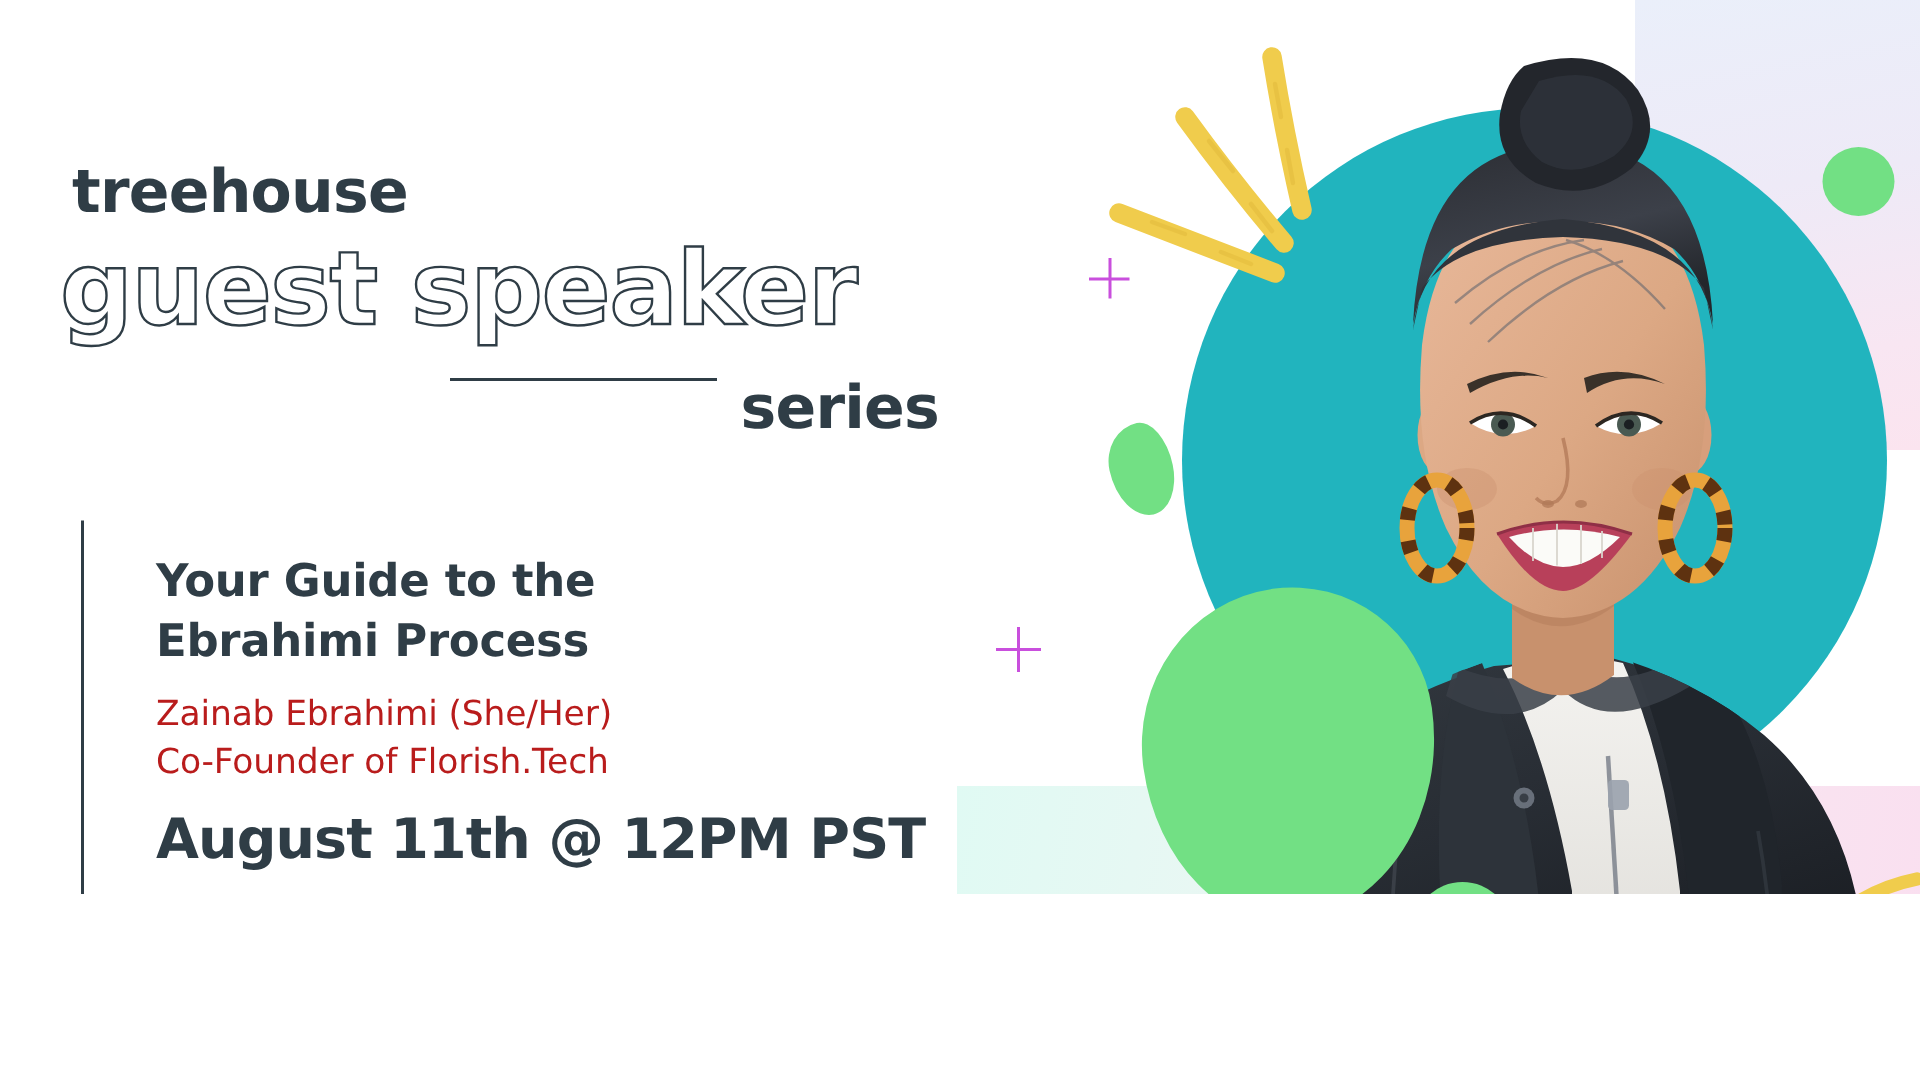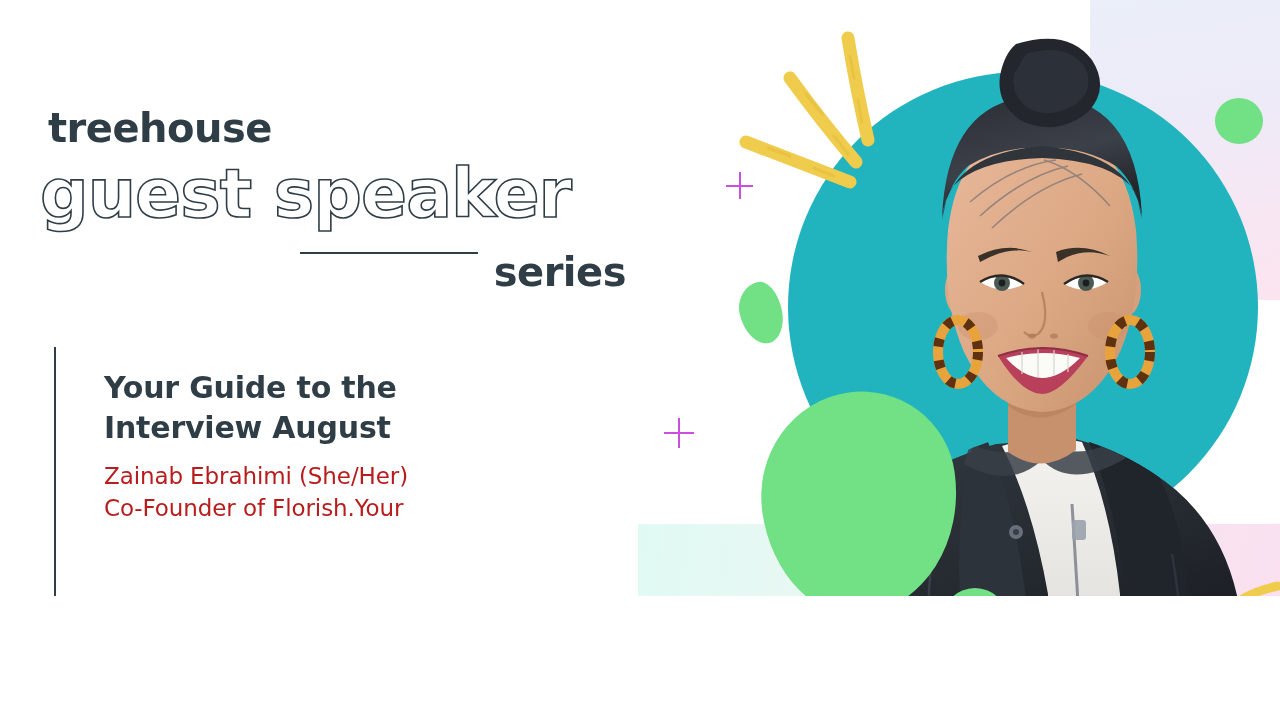--- a/index.html
+++ b/index.html
@@ -384,7 +384,7 @@
   <div class="details">
     <h2 class="topic">
       <span>Your Guide to the</span>
-      <span>Interview August</span>
+      <span>Ebrahimi Process</span>
     </h2>
     <p class="speaker-name">Zainab Ebrahimi (She/Her)</p>
     <p class="speaker-role">Co-Founder of Florish.Your</p>

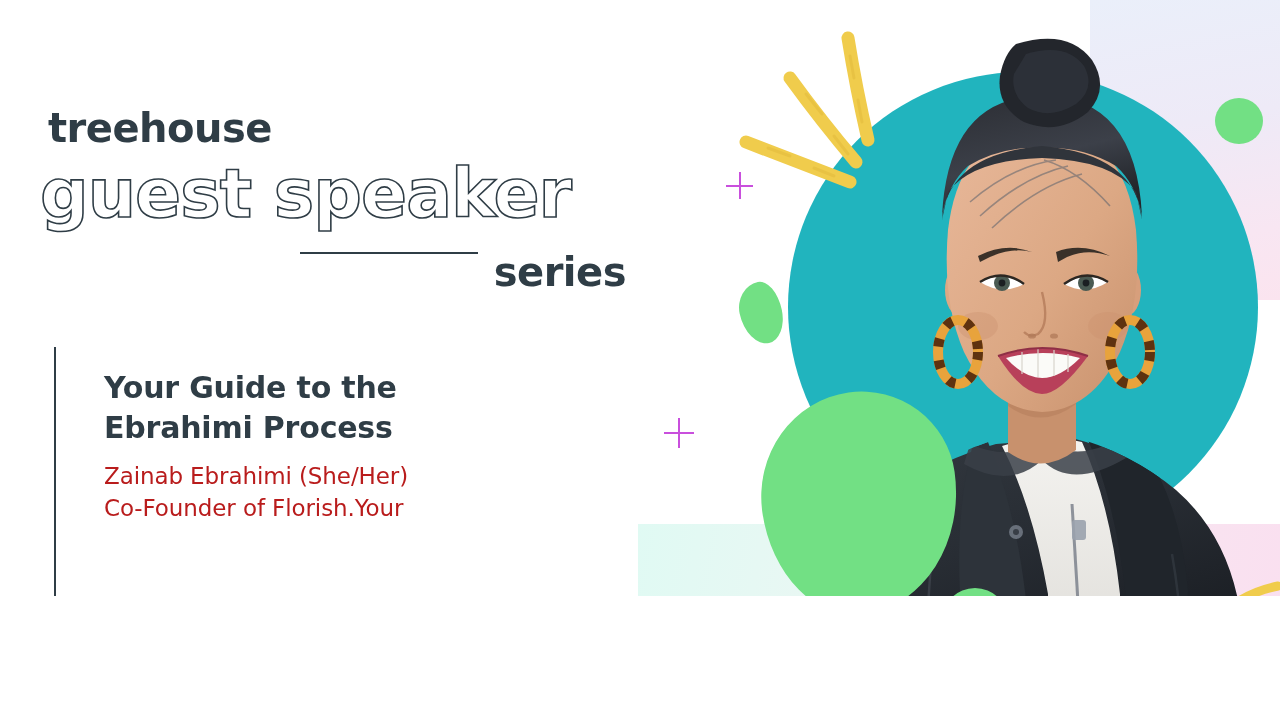--- a/index.html
+++ b/index.html
@@ -387,7 +387,7 @@
       <span>Ebrahimi Process</span>
     </h2>
     <p class="speaker-name">Zainab Ebrahimi (She/Her)</p>
-    <p class="speaker-role">Co-Founder of Florish.Your</p>
+    <p class="speaker-role">Co-Founder of Florish.Tech</p>
   </div>
 
 </div>

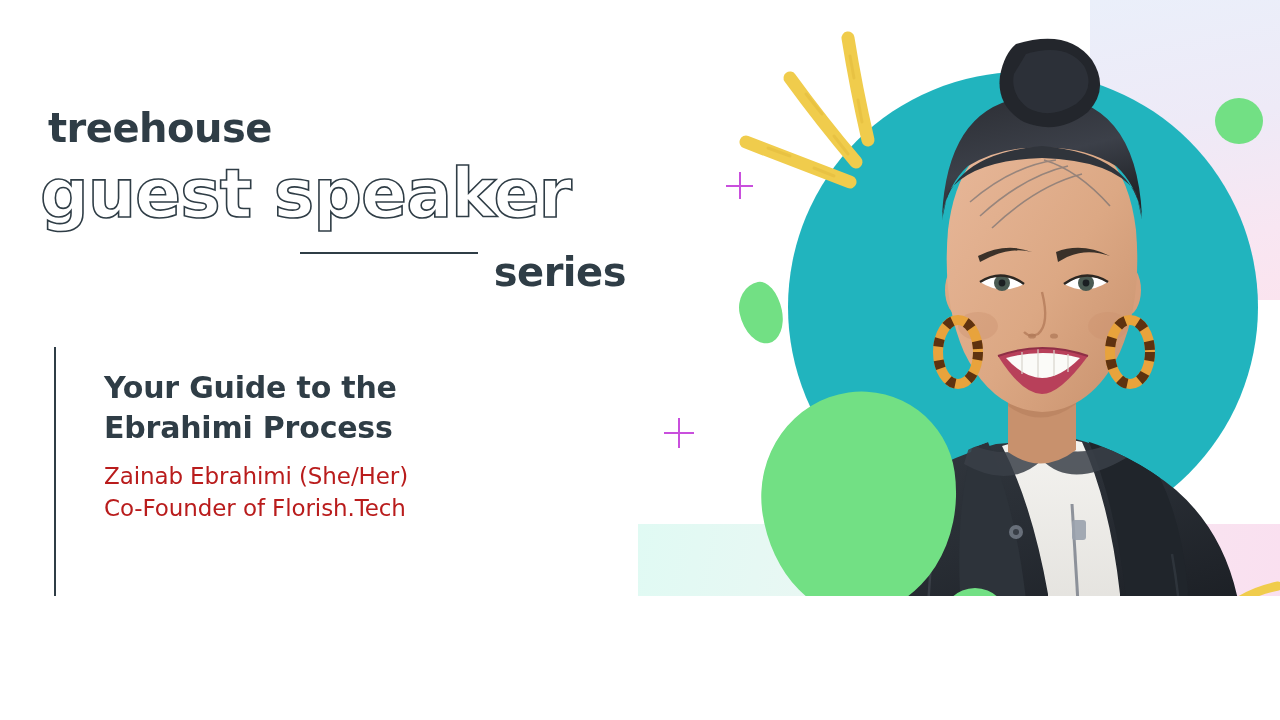--- a/index.html
+++ b/index.html
@@ -388,6 +388,7 @@
     </h2>
     <p class="speaker-name">Zainab Ebrahimi (She/Her)</p>
     <p class="speaker-role">Co-Founder of Florish.Tech</p>
+    <p class="datetime">August 11th @ 12PM PST</p>
   </div>
 
 </div>

